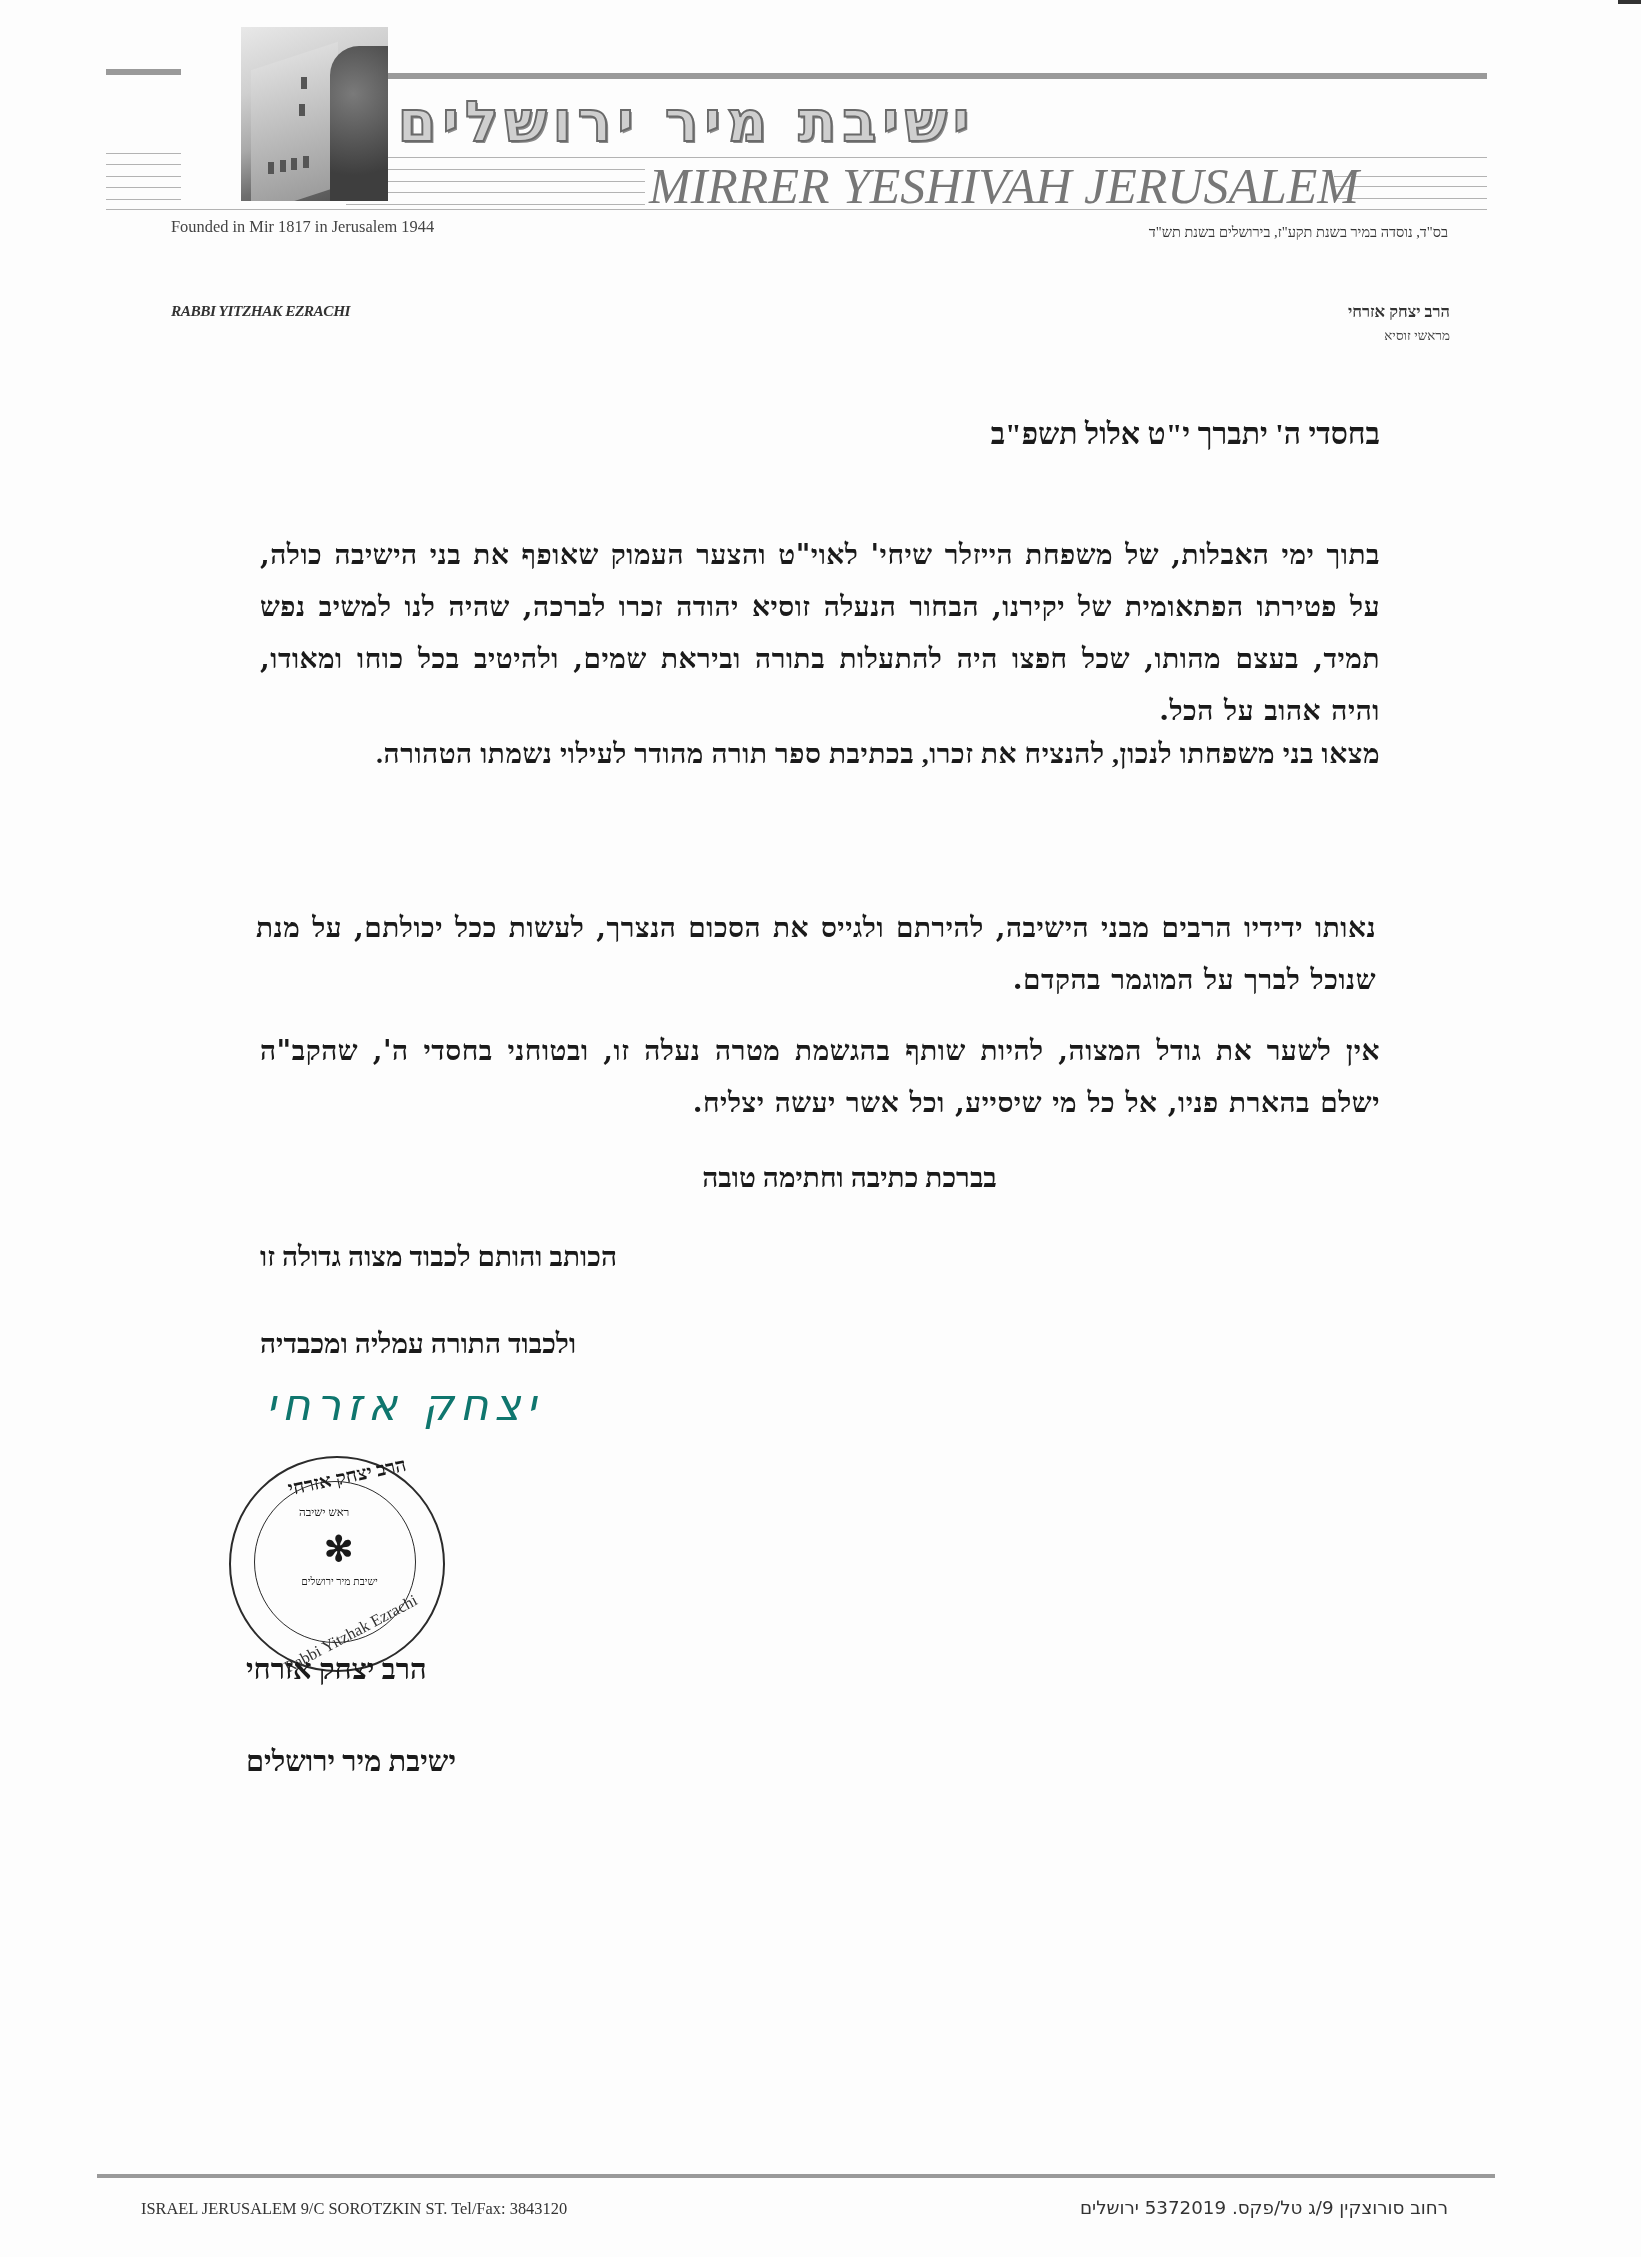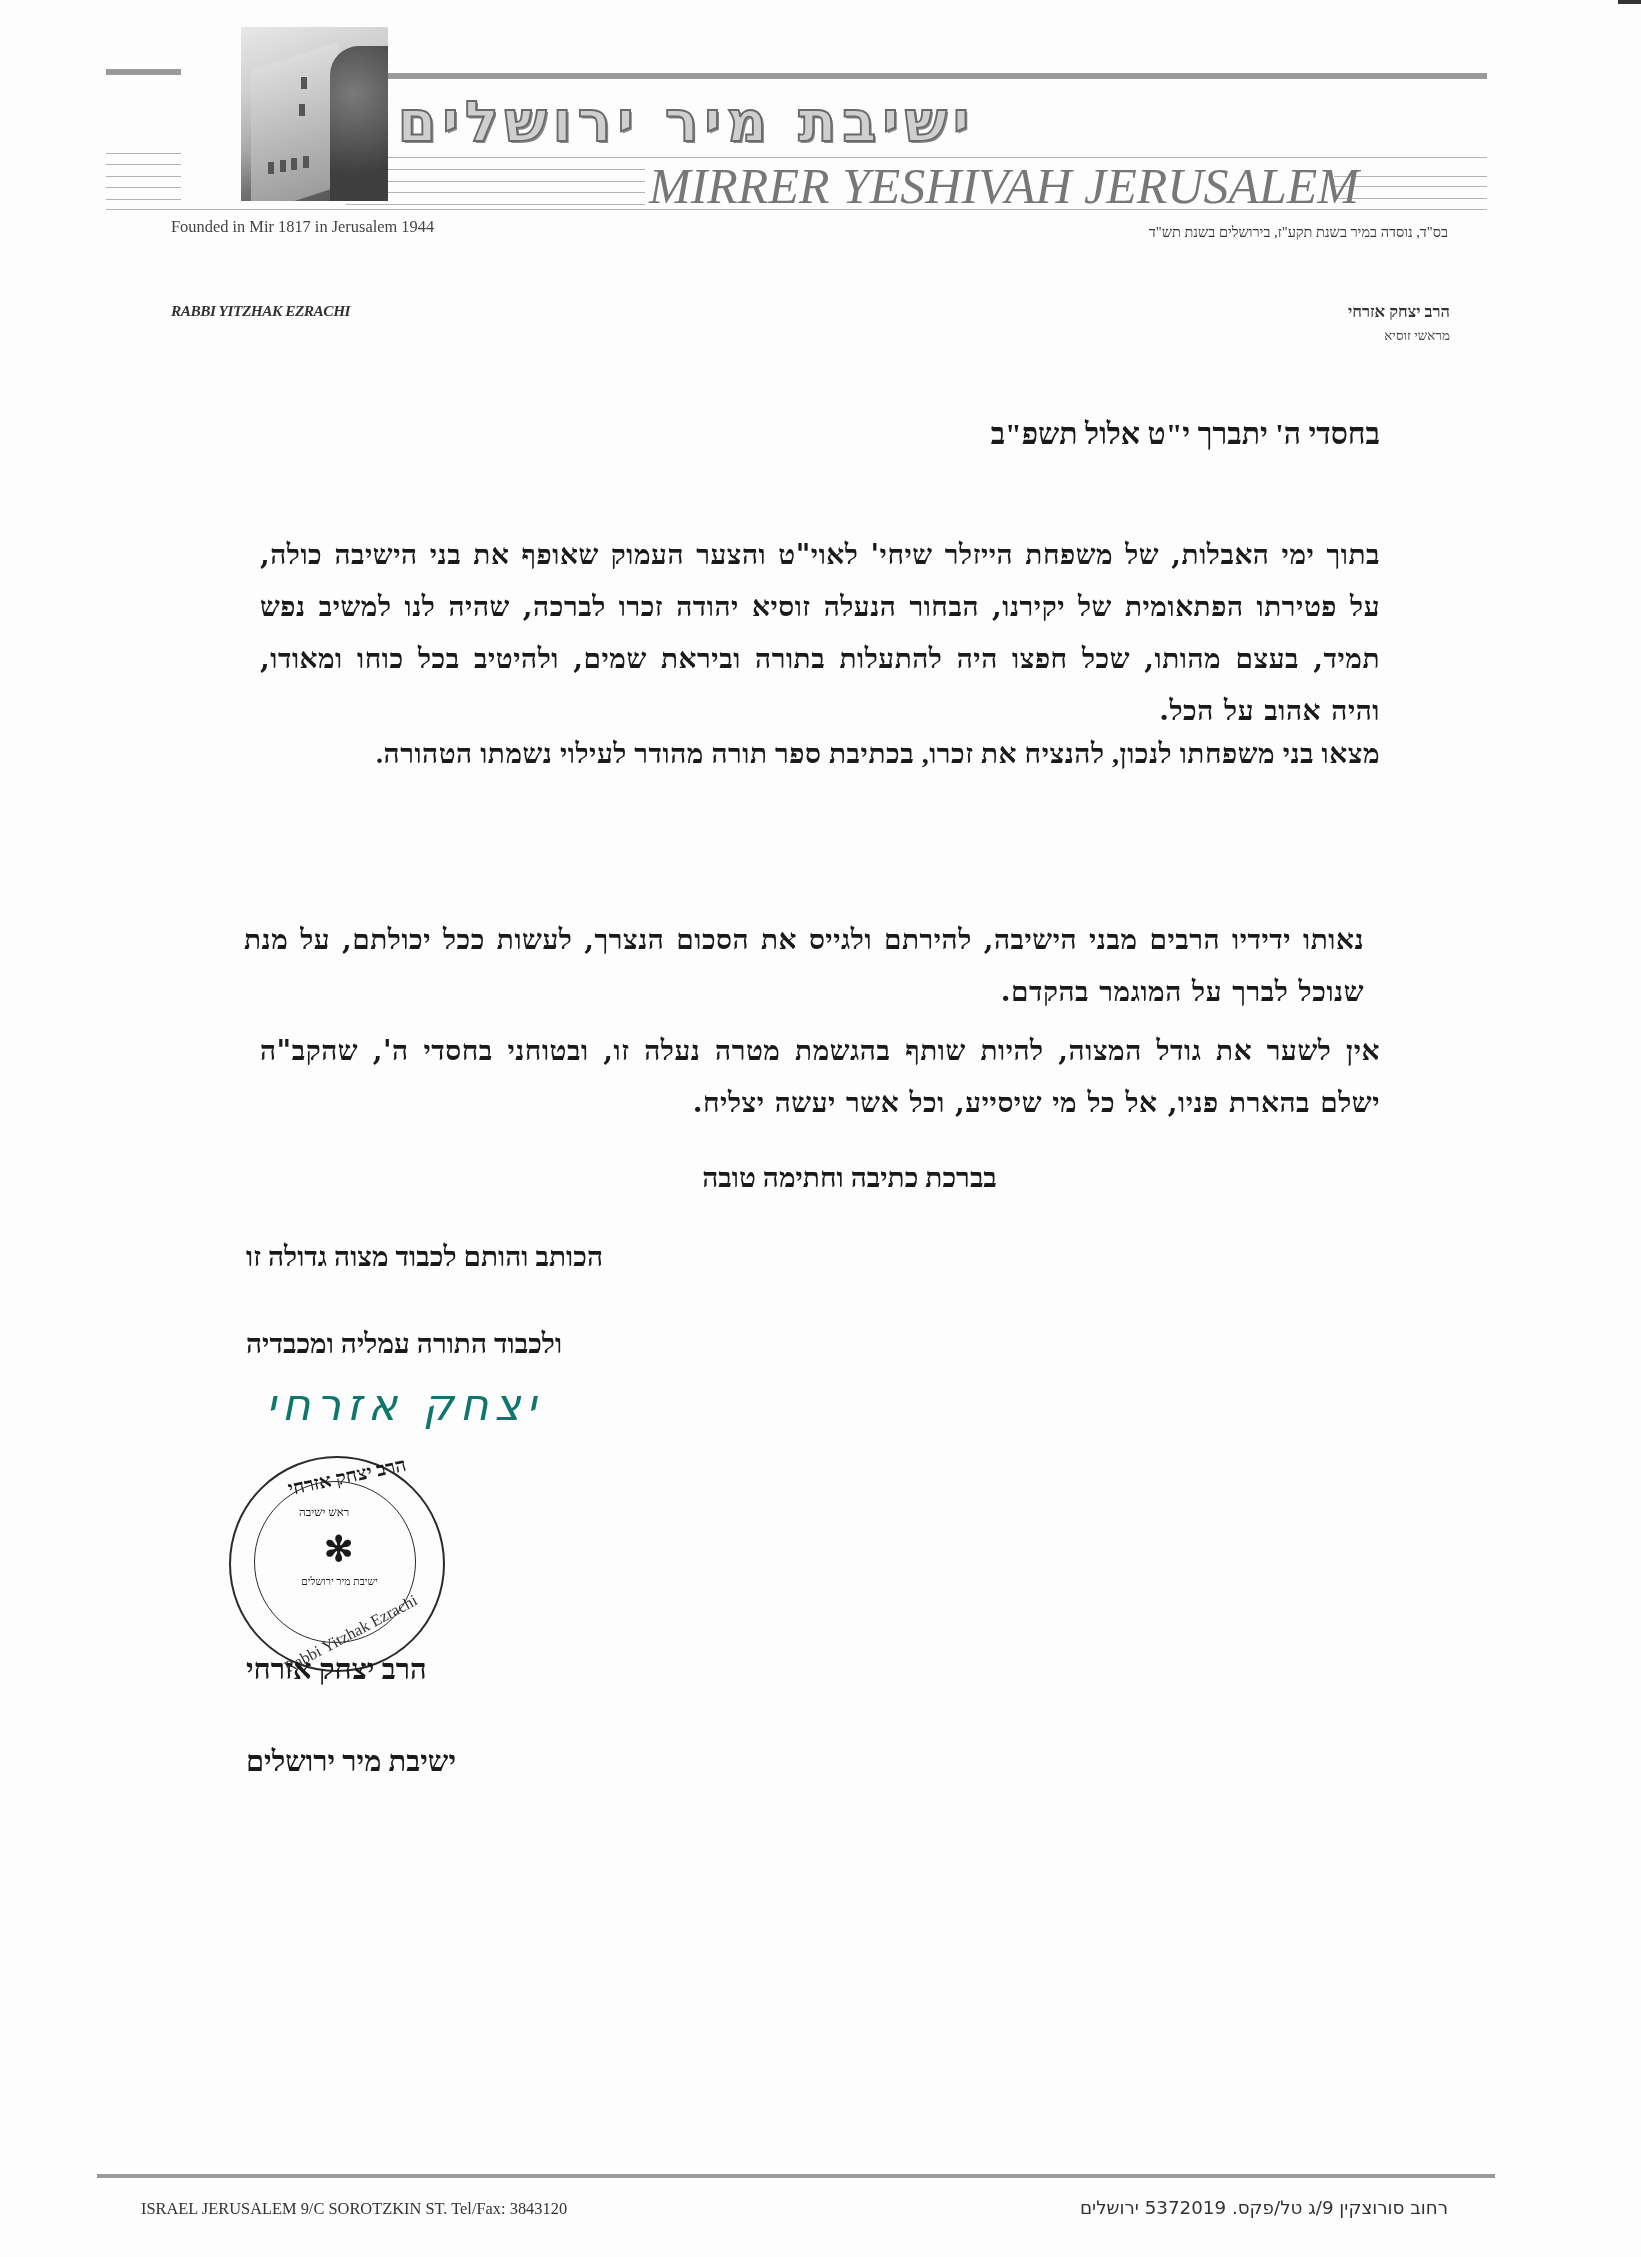--- a/index.html
+++ b/index.html
@@ -102,7 +102,7 @@
 
 <p class="abs body-text" style="top:529px; margin:0;">בתוך ימי האבלות, של משפחת הייזלר שיחי' לאוי"ט והצער העמוק שאופף את בני הישיבה כולה, על פטירתו הפתאומית של יקירנו, הבחור הנעלה זוסיא יהודה זכרו לברכה, שהיה לנו למשיב נפש תמיד, בעצם מהותו, שכל חפצו היה להתעלות בתורה וביראת שמים, ולהיטיב בכל כוחו ומאודו, והיה אהוב על הכל.</p>
 <p class="abs body-text" style="top:728px; margin:0;font-family:Liberation Serif, serif;">מצאו בני משפחתו לנכון, להנציח את זכרו, בכתיבת ספר תורה מהודר לעילוי נשמתו הטהורה.</p>
-<p class="abs body-text" style="top:898px; margin:16px;">נאותו ידידיו הרבים מבני הישיבה, להירתם ולגייס את הסכום הנצרך, לעשות ככל יכולתם, על מנת שנוכל לברך על המוגמר בהקדם.</p>
+<p class="abs body-text" style="top:898px; margin:4px;">נאותו ידידיו הרבים מבני הישיבה, להירתם ולגייס את הסכום הנצרך, לעשות ככל יכולתם, על מנת שנוכל לברך על המוגמר בהקדם.</p>
 <p class="abs body-text" style="top:1025px; margin:0;">אין לשער את גודל המצוה, להיות שותף בהגשמת מטרה נעלה זו, ובטוחני בחסדי ה', שהקב"ה ישלם בהארת פניו, אל כל מי שיסייע, וכל אשר יעשה יצליח.</p>
 
 <div class="abs closing">בברכת כתיבה וחתימה טובה</div>

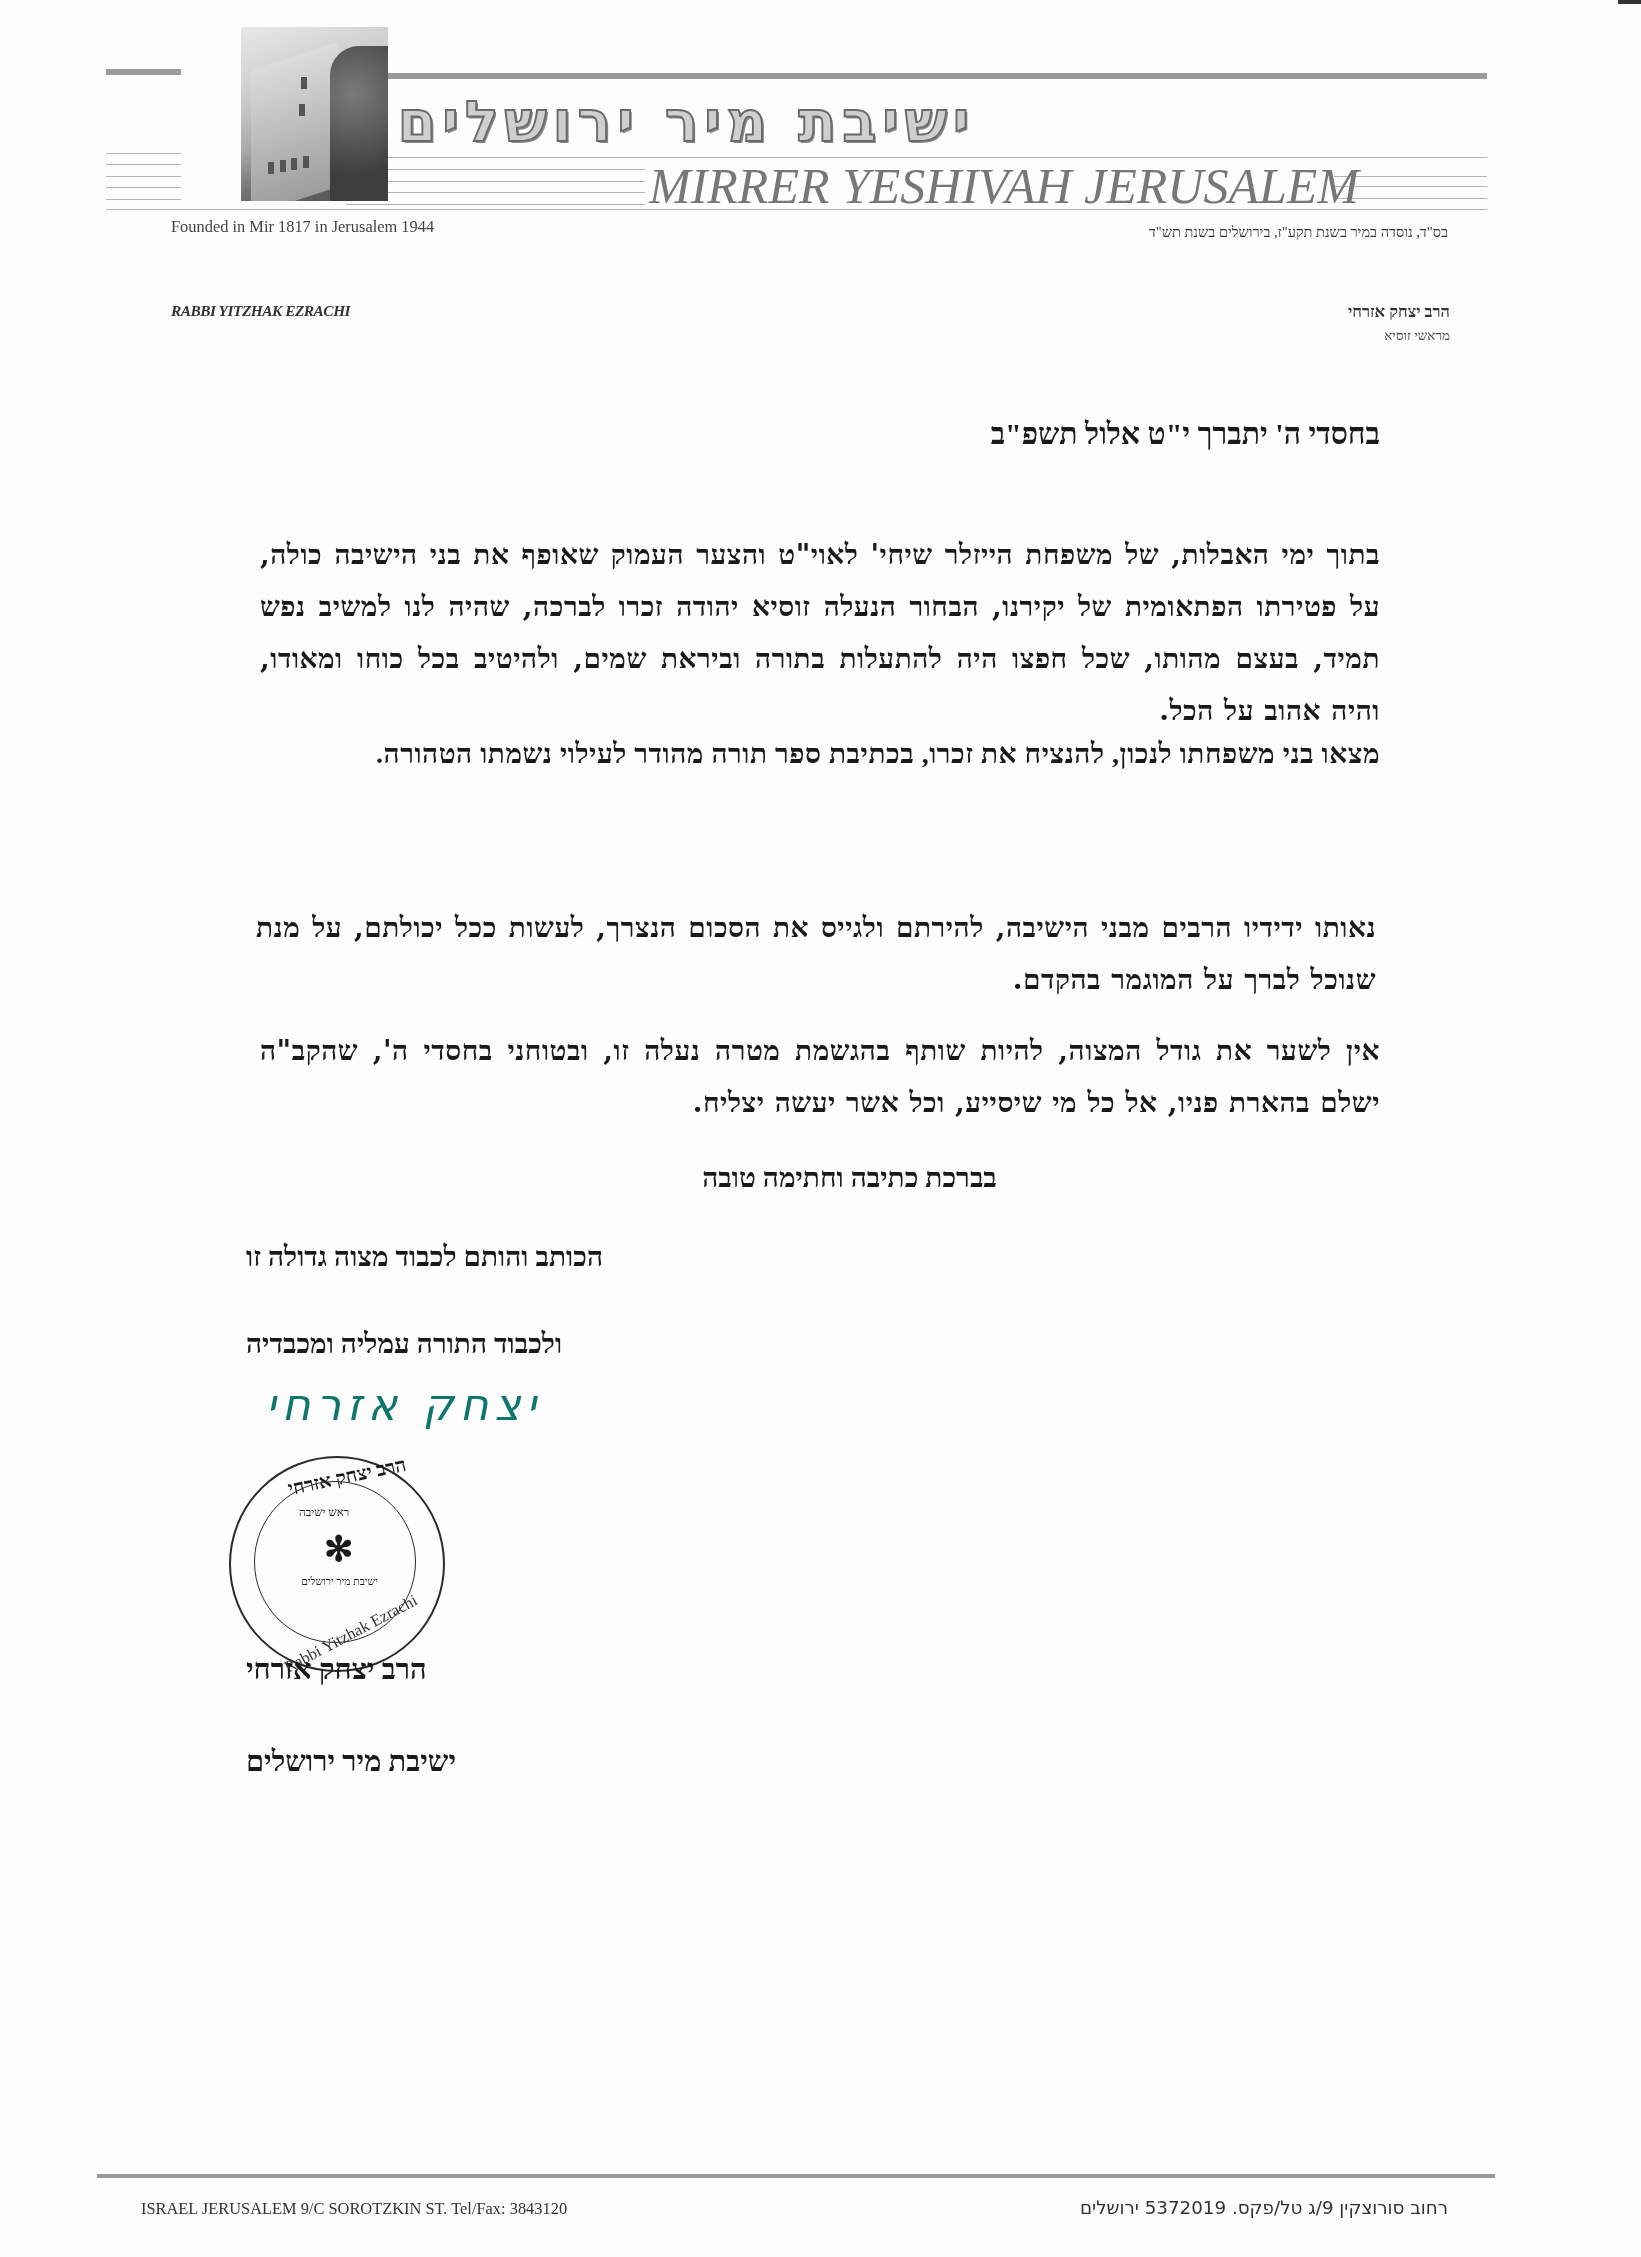--- a/index.html
+++ b/index.html
@@ -38,7 +38,7 @@
     font-size: 28px; line-height: 52px; font-weight: bold; font-family: "DejaVu Serif", serif; letter-spacing: 0.5px;
   }
   .closing { left: 579px; width: 541px; text-align: center; top: 1162px; font-size: 28px; font-weight: bold; direction: rtl; }
-  .left-line { left: 246px; direction: rtl; font-size: 28px; font-weight: bold; text-align: right; }
+  .left-line { left: 260px; direction: rtl; font-size: 28px; font-weight: bold; text-align: right; }
   .sig-hand { left: 266px; top: 1379px; font-size: 44px; color: #0f766e; direction: rtl; font-family: "DejaVu Sans", sans-serif; font-style: italic; letter-spacing: 5.8px; }
   .stamp { left: 229px; top: 1456px; width: 212px; height: 212px; border-radius: 50%; border: 2.9px solid #2b2b2b; }
   .stamp-inner { position:absolute; left: 23px; top: 23px; width: 160px; height: 160px; border-radius:50%; border: 1.9px solid #2b2b2b; }

